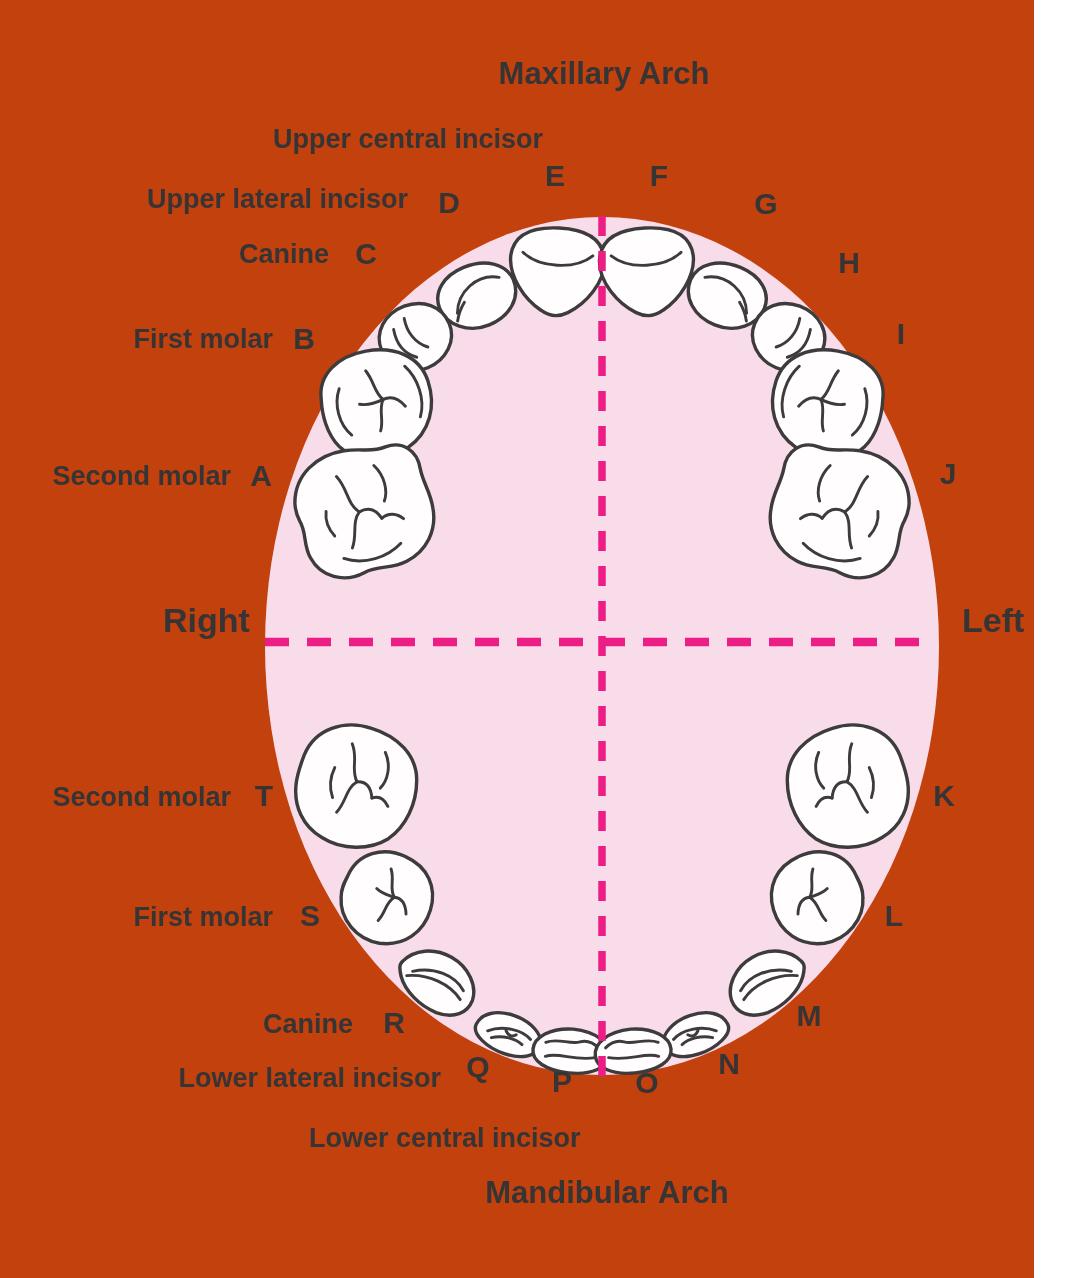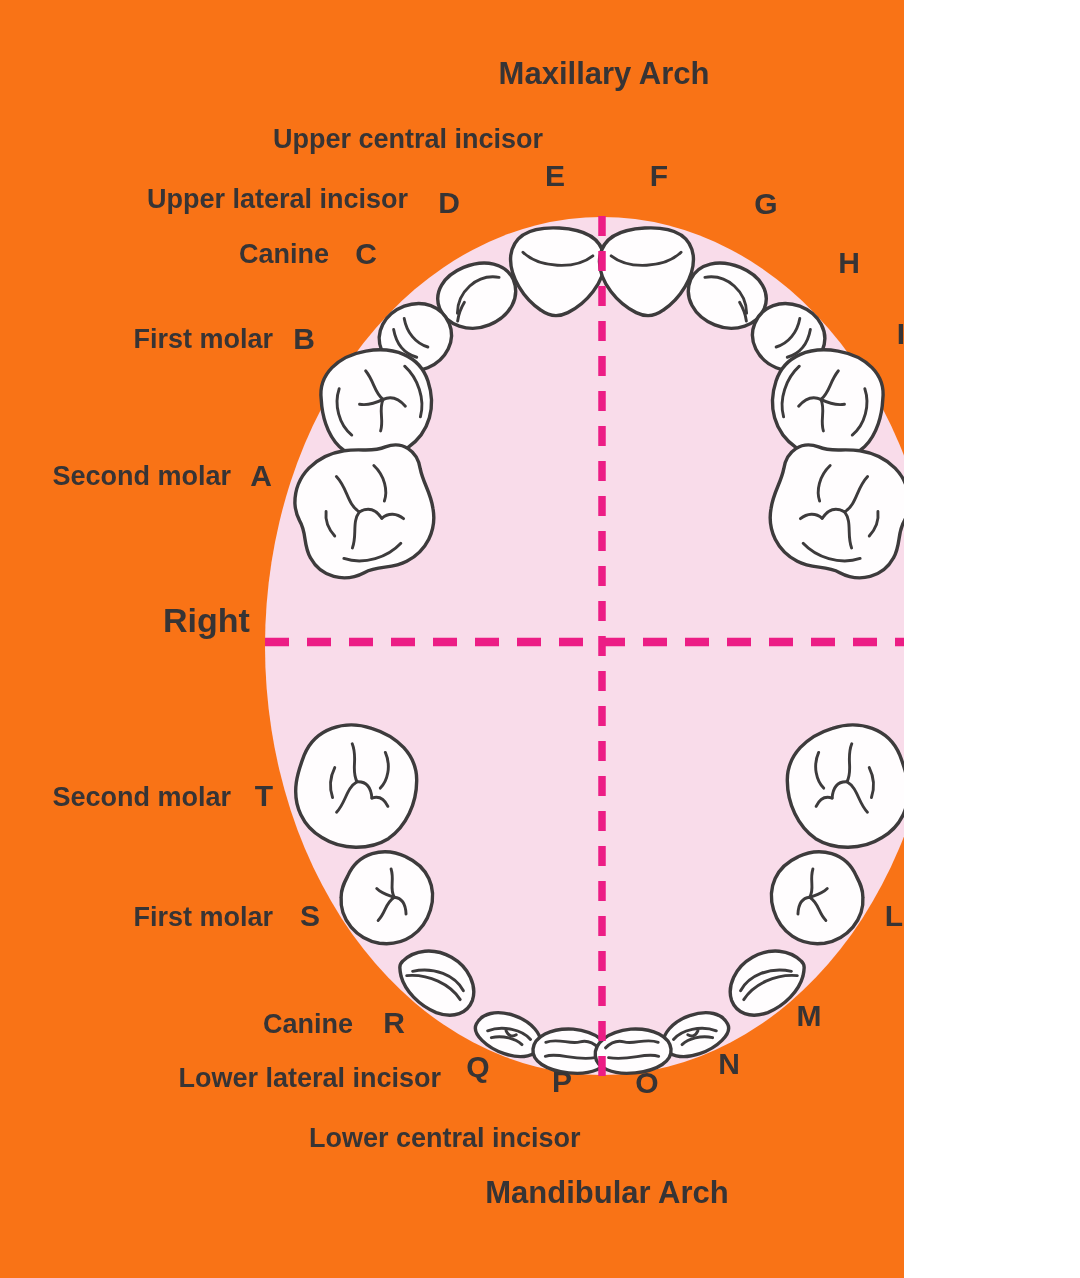--- a/index.html
+++ b/index.html
@@ -5,8 +5,8 @@
   html,body { margin:0; padding:0; background:#ffffff; }
   .stage {
     position:relative;
-    width:904px; height:1278px;
-    background:#f97316;
+    width:1034px; height:1278px;
+    background:#c2410c;
     font-family:"Liberation Sans", sans-serif;
     overflow:hidden;
   }

